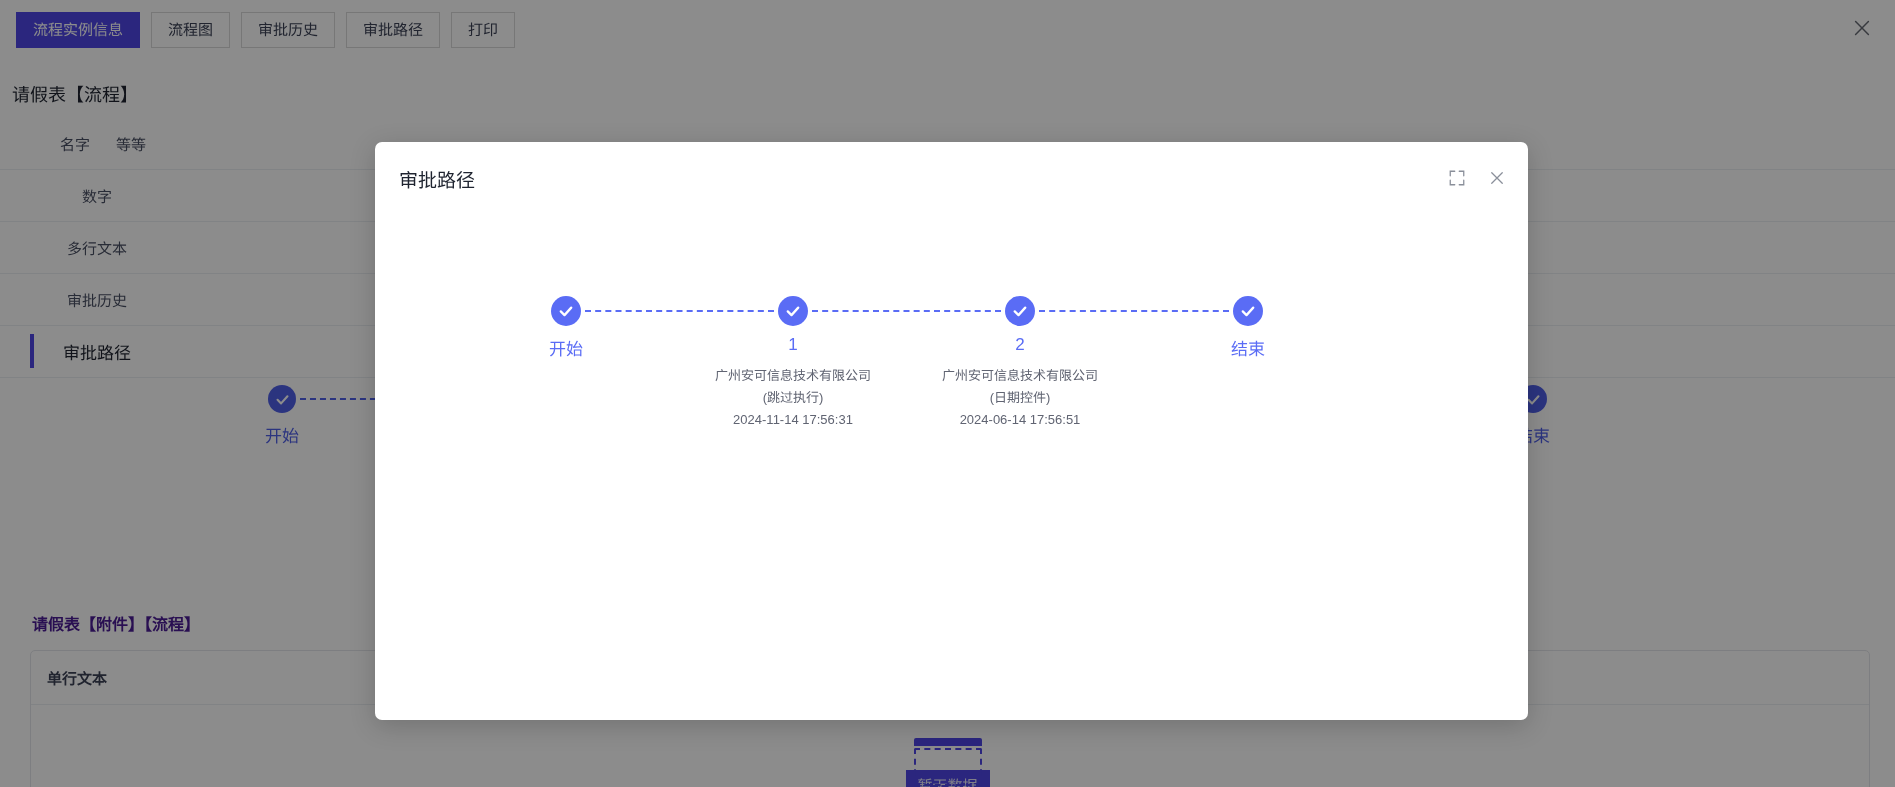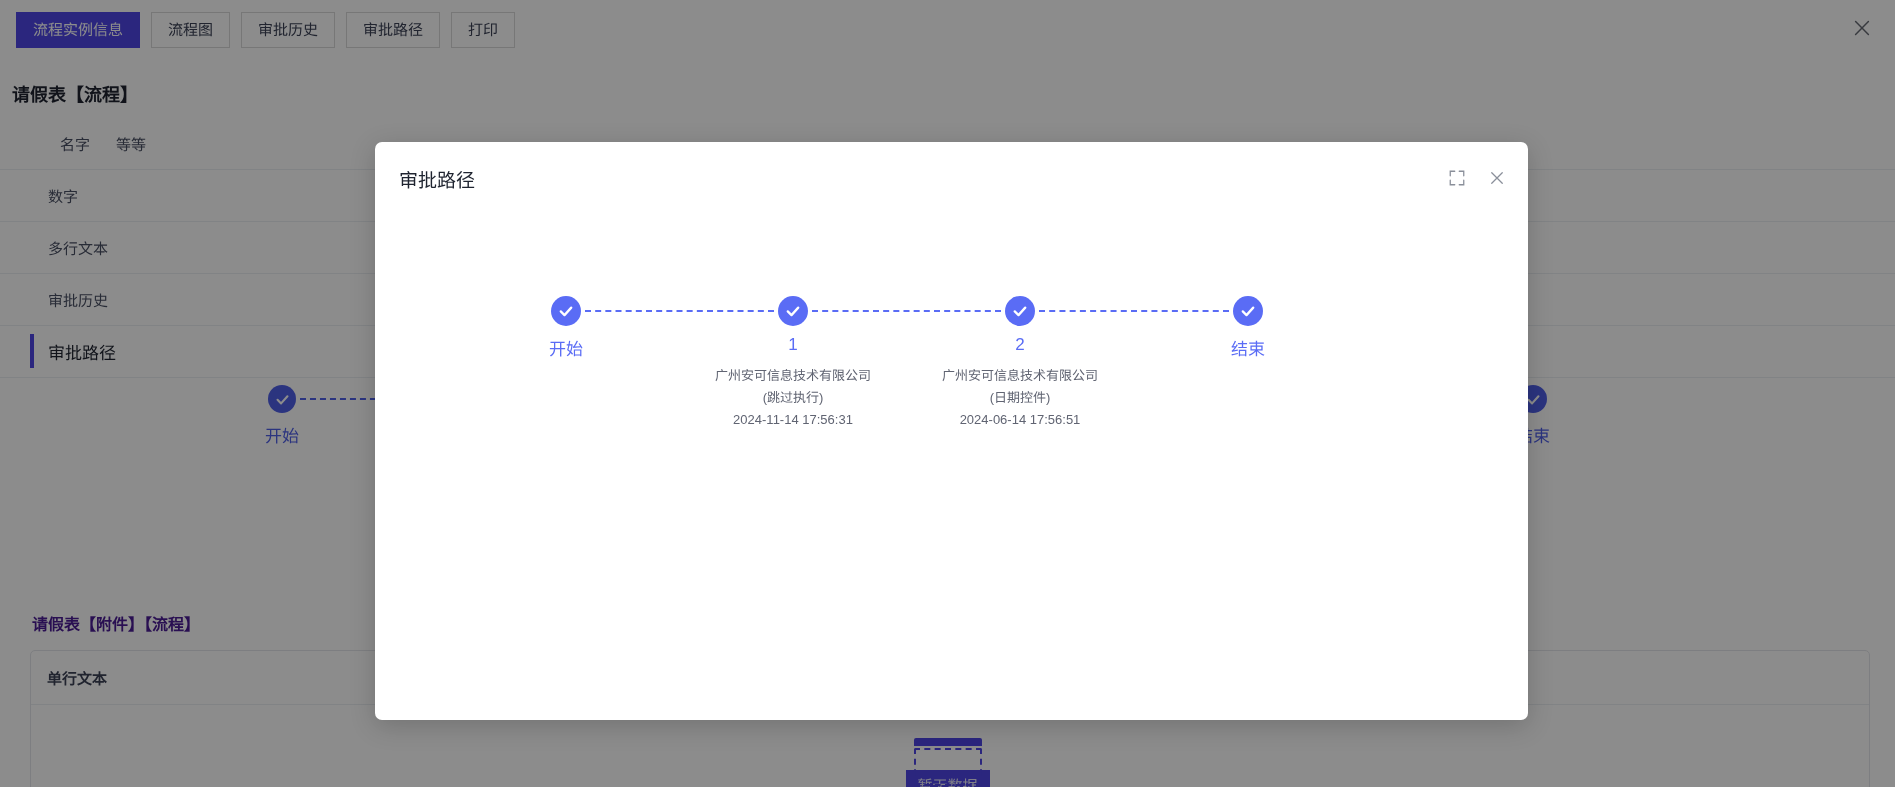--- a/index.html
+++ b/index.html
@@ -43,7 +43,7 @@
 
   .form-title {
     position: absolute; left: 12px; top: 80px;
-    font-size: 18px; font-weight: bold; color: #1f2430;
+    font-size: 18px; font-weight: normal; color: #1f2430;
   }
   .form-rows {
     position: absolute; left: 0; top: 118px; right: 0;

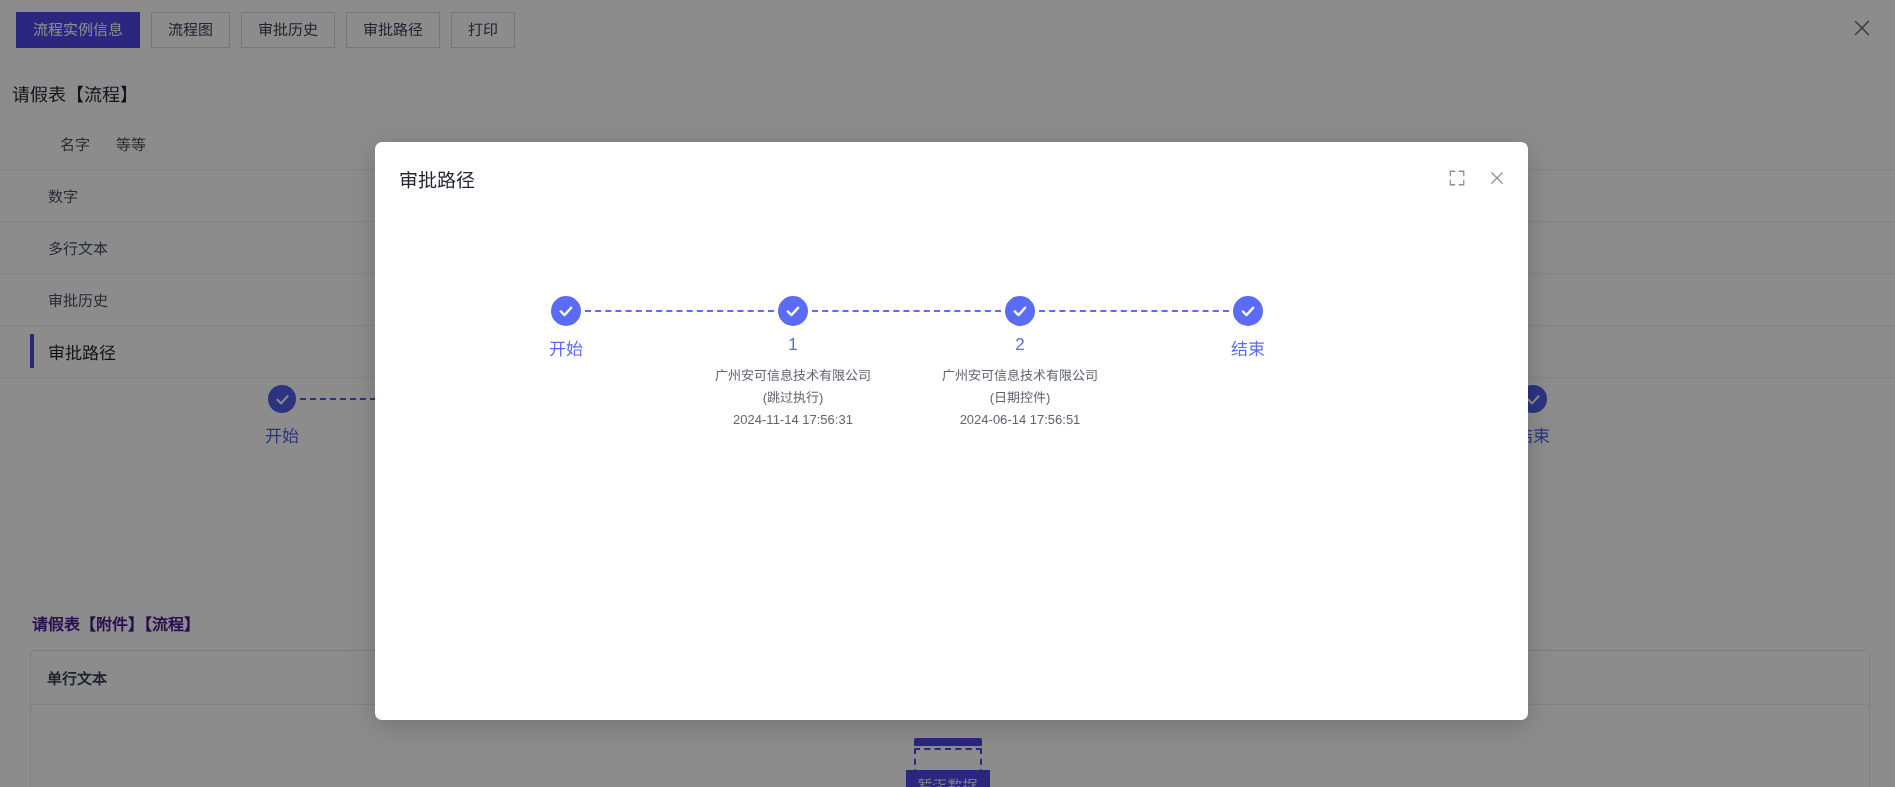--- a/index.html
+++ b/index.html
@@ -54,7 +54,7 @@
     position: relative;
   }
   .frow .flabel {
-    width: 160px; text-align: left; padding-right: 14px;
+    width: 160px; text-align: center; padding-right: 14px;
     font-size: 15px; color: #4a5064; white-space: nowrap; padding-left: 48px;
   }
   .frow .flabel.multi { display: flex; justify-content: flex-end; gap: 26px; }

